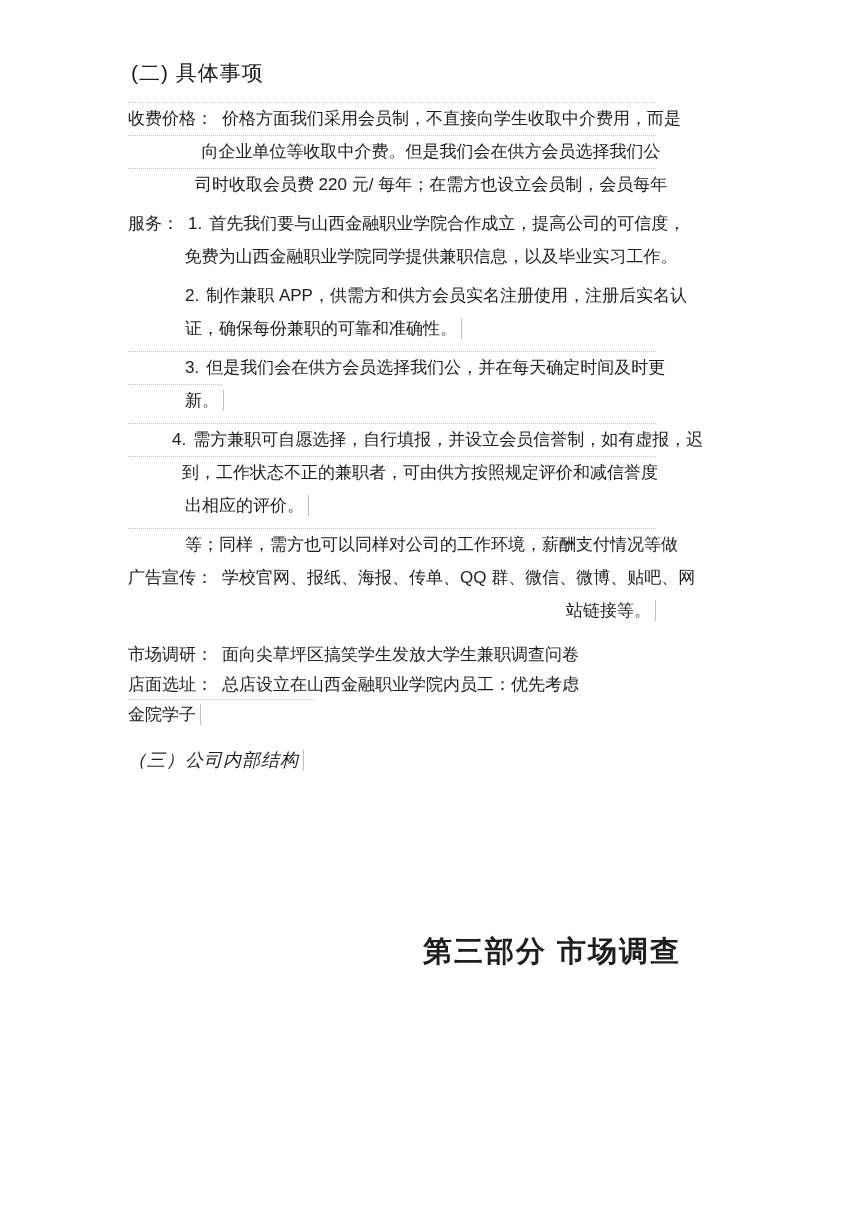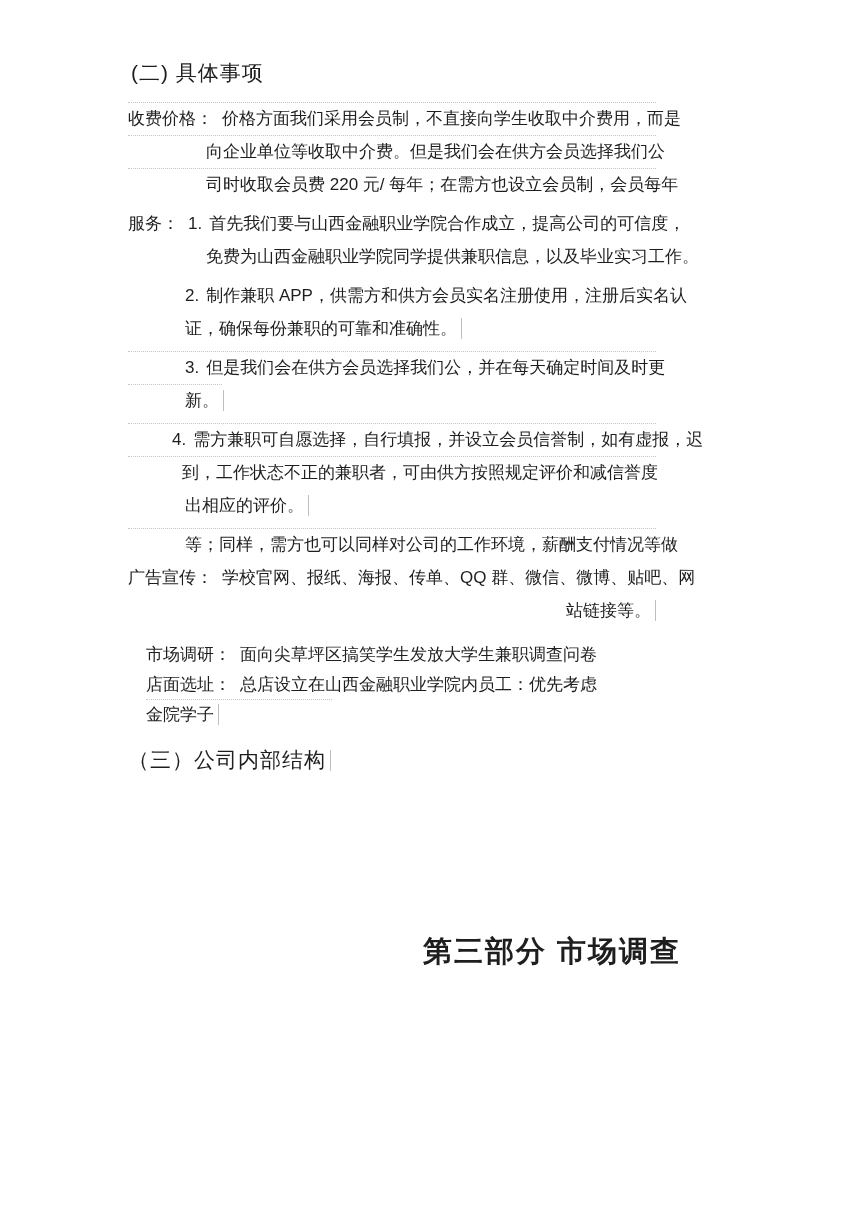--- a/index.html
+++ b/index.html
@@ -17,7 +17,7 @@
   .label{margin-right:9px;}
   .num{margin-right:7px;}
   
-  .ind78{padding-left:78px;}
+  .ind78{padding-left:78px;justify-content:center;}
   .ind68{padding-left:68px;justify-content:flex-end;}
   .ind57{padding-left:57px;}
   .ind54{padding-left:54px;}

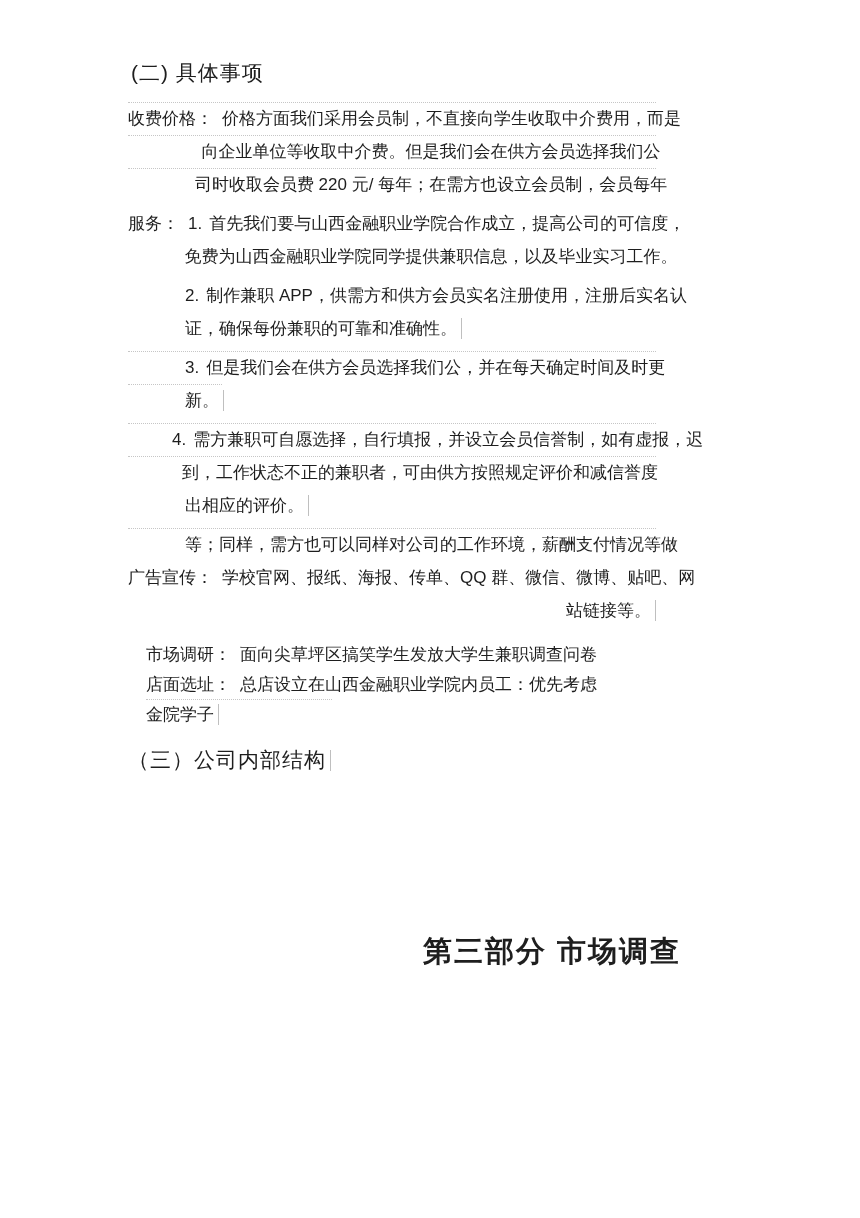--- a/index.html
+++ b/index.html
@@ -13,7 +13,7 @@
   .h2{font-size:21px;line-height:30px;height:30px;margin-top:16px;letter-spacing:1px;white-space:nowrap;display:flex;align-items:center;}
   .h3{width:681px;text-align:right;font-size:29px;font-weight:700;margin-top:157px;letter-spacing:2px;white-space:nowrap;}
   .line{position:relative;height:33px;display:flex;align-items:center;white-space:nowrap;font-size:17px;}
-  .line30{height:30px;margin-left:18px;}
+  .line30{height:30px;}
   .label{margin-right:9px;}
   .num{margin-right:7px;}
   

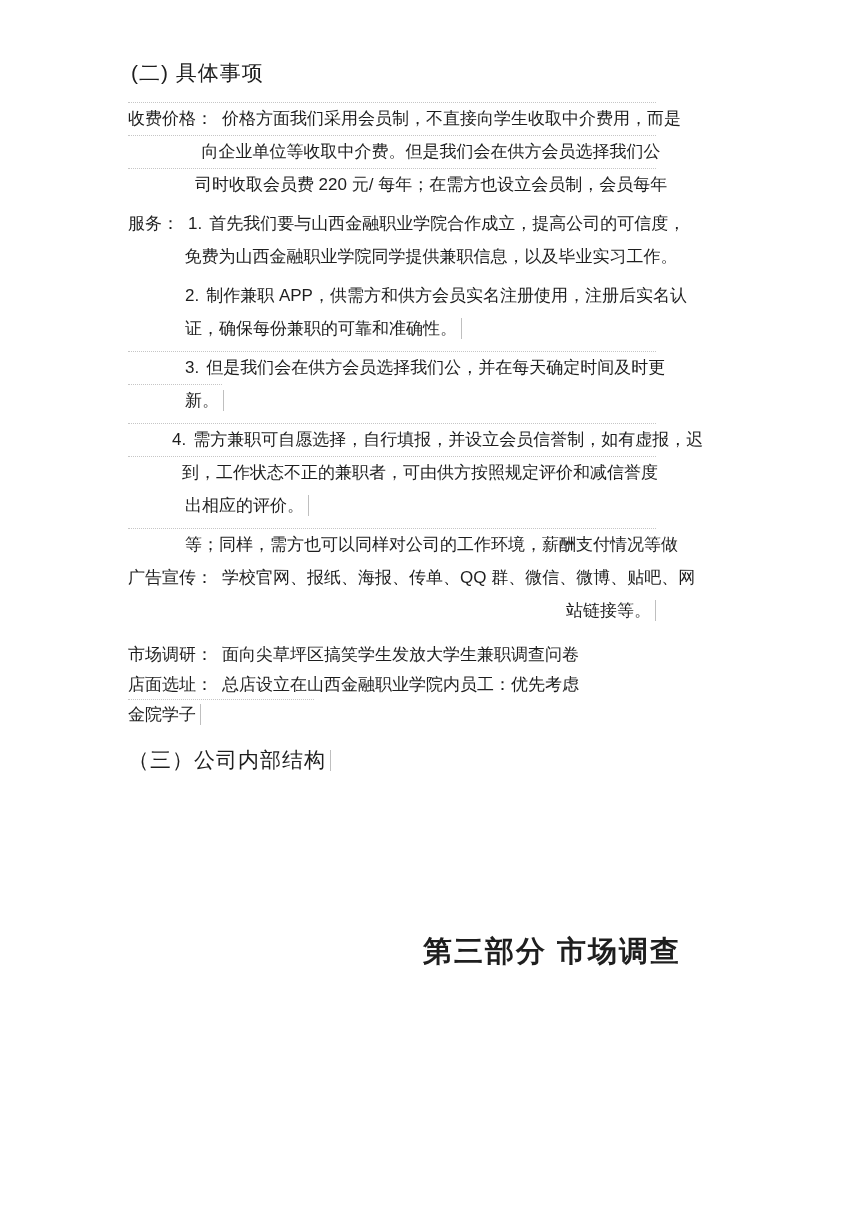--- a/index.html
+++ b/index.html
@@ -10,7 +10,7 @@
   }
   .content{padding:58px 0 0 128px;width:528px;}
   .h1{font-size:21px;line-height:30px;height:30px;padding-left:3px;letter-spacing:1px;white-space:nowrap;}
-  .h2{font-size:21px;line-height:30px;height:30px;margin-top:16px;letter-spacing:1px;white-space:nowrap;display:flex;align-items:center;}
+  .h2{font-size:18px;line-height:30px;height:30px;margin-top:16px;letter-spacing:1px;white-space:nowrap;display:flex;align-items:center;font-style:italic;}
   .h3{width:681px;text-align:right;font-size:29px;font-weight:700;margin-top:157px;letter-spacing:2px;white-space:nowrap;}
   .line{position:relative;height:33px;display:flex;align-items:center;white-space:nowrap;font-size:17px;}
   .line30{height:30px;}

